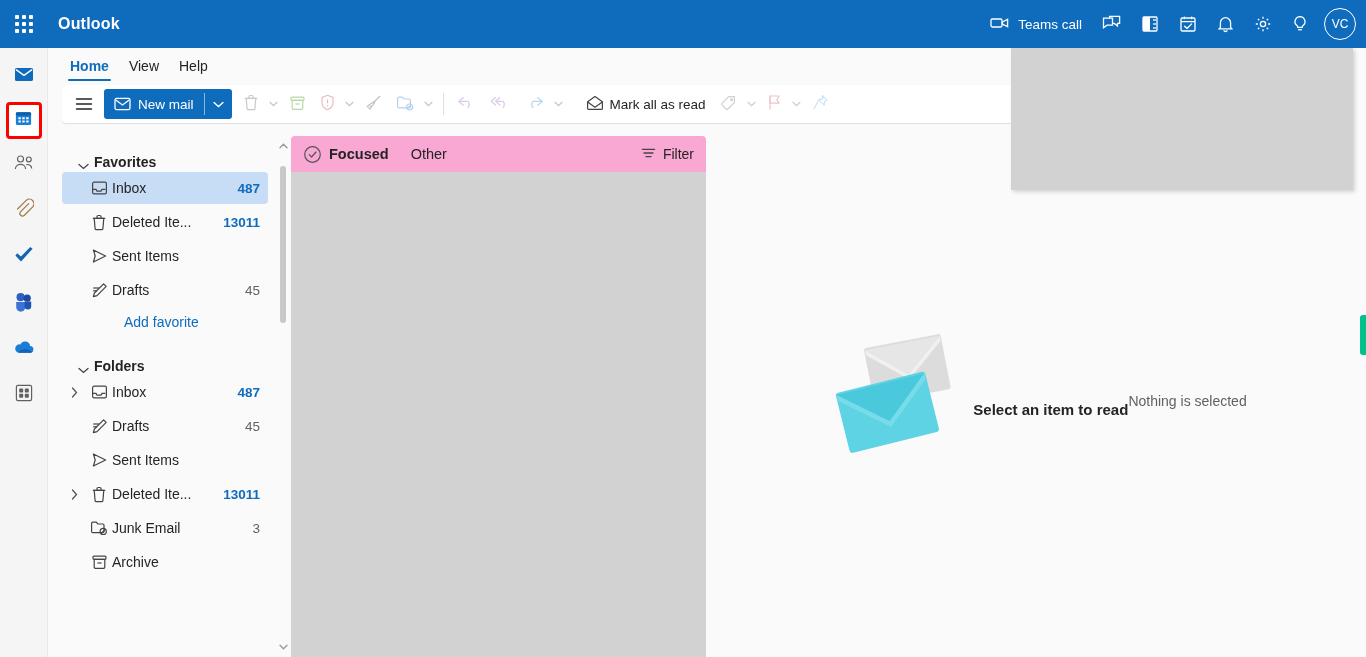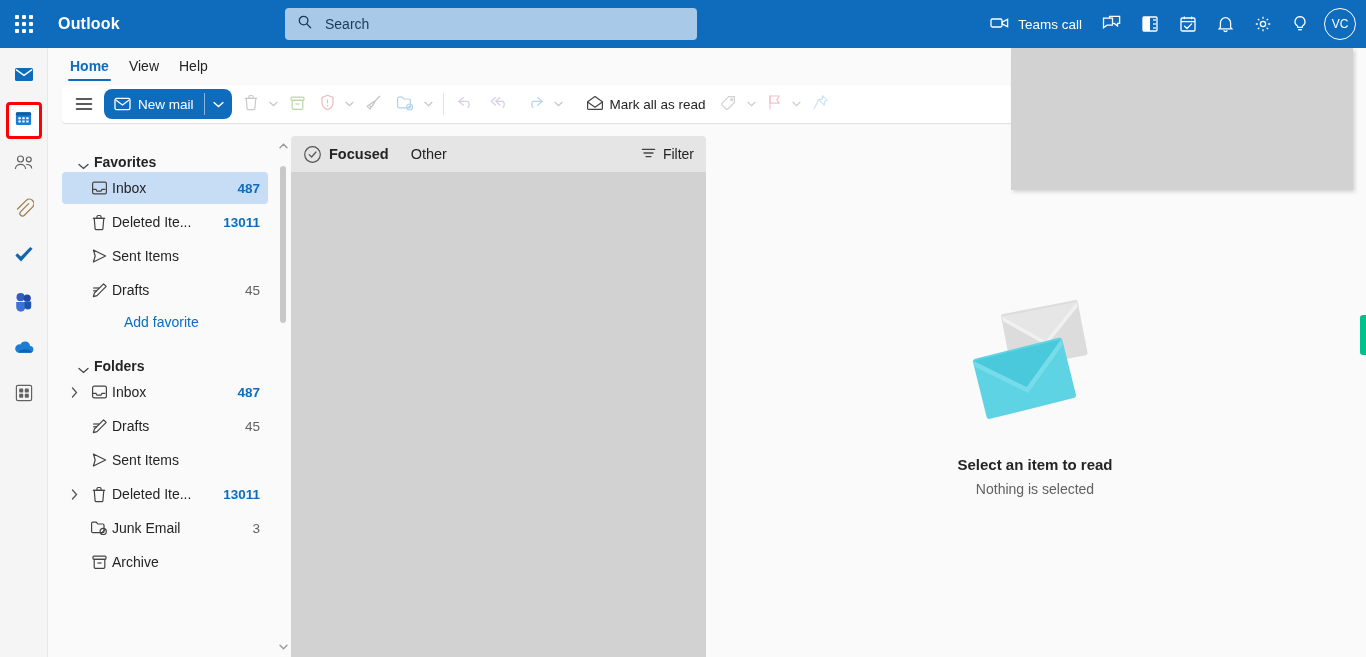--- a/index.html
+++ b/index.html
@@ -193,15 +193,6 @@
     </div>
     <div class="brand">Outlook</div>
 
-    <div class="searchbox">
-      <span>
-        <svg width="16" height="16" viewBox="0 0 16 16" fill="none" stroke="#1b3a57" stroke-width="1.3">
-          <circle cx="6.6" cy="6.6" r="4.3"></circle>
-            <line x1="9.8" y1="9.9" x2="13.6" y2="13.7" stroke-linecap="round"></line>
-        </svg>
-      </span>
-      <span class="ph">Search</span>
-    </div>
 
     <div class="topright">
       <div class="tr-item">

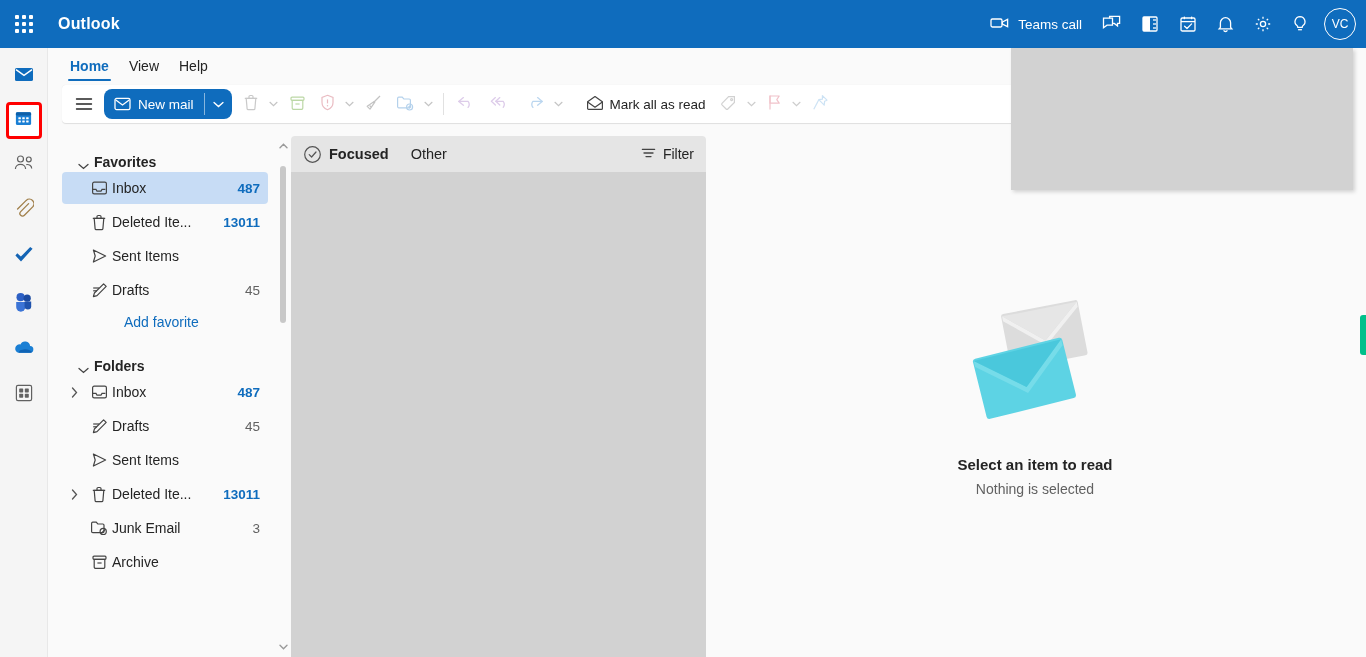--- a/index.html
+++ b/index.html
@@ -89,7 +89,7 @@
         border-radius: 3px; font-size: 13.5px; color: #242424; gap: 6px; }
   .rb.disabled { opacity: .45; }
   .newmail {
-    background: #0f6cbd; color: #fff; height: 30px; border-radius: 8px;
+    background: #0f6cbd; color: #fff; height: 30px; border-radius: 3px;
     display: flex; align-items: center; margin: 0 4px; cursor: pointer;
   }
   .newmail .lbl { font-size: 13.5px; padding: 0 10px 0 7px; font-weight: normal; }

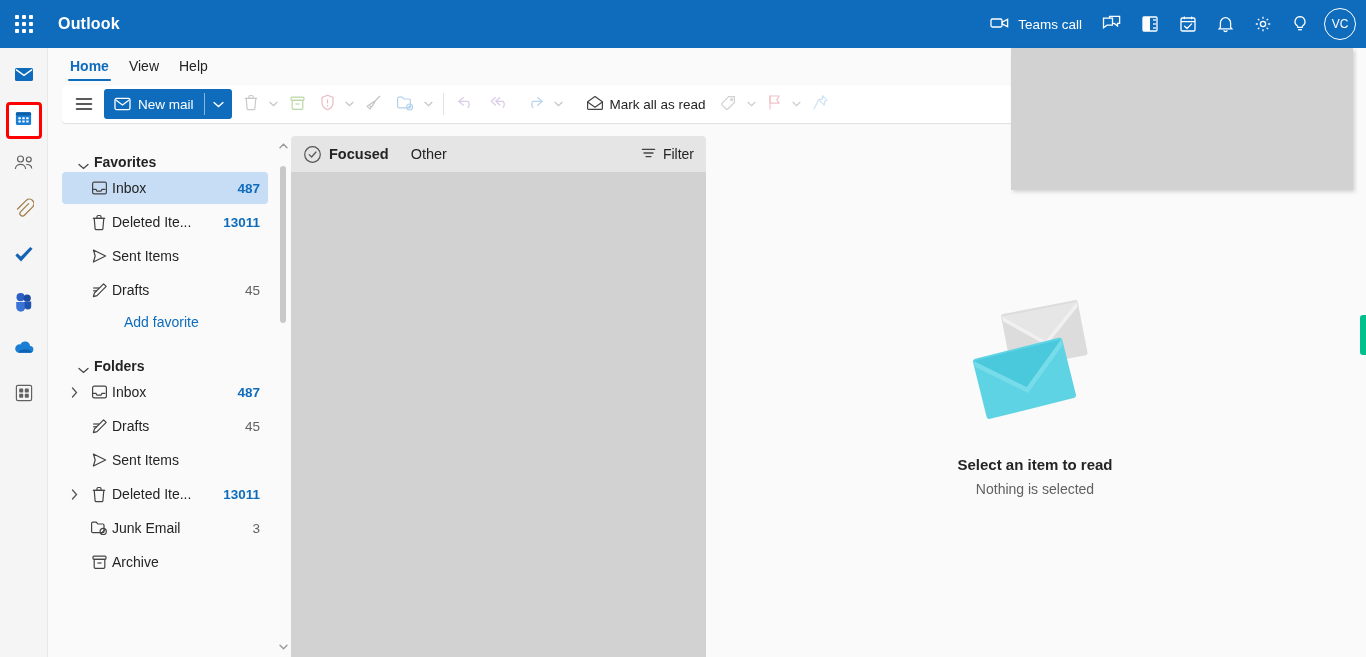--- a/index.html
+++ b/index.html
@@ -143,7 +143,7 @@
     background: #fff; border-radius: 4px 4px 0 0; overflow: hidden;
   }
   .msghead {
-    height: 36px; display: flex; align-items: center; padding: 0 12px; background: #e5e5e5;
+    height: 36px; display: flex; align-items: center; padding: 0 12px; background: #f9a8d4;
   }
   .mh-sel { width: 26px; display: flex; align-items: center; cursor: pointer; }
   .pivot { font-size: 14.5px; color: #242424; margin-right: 22px; cursor: pointer; }

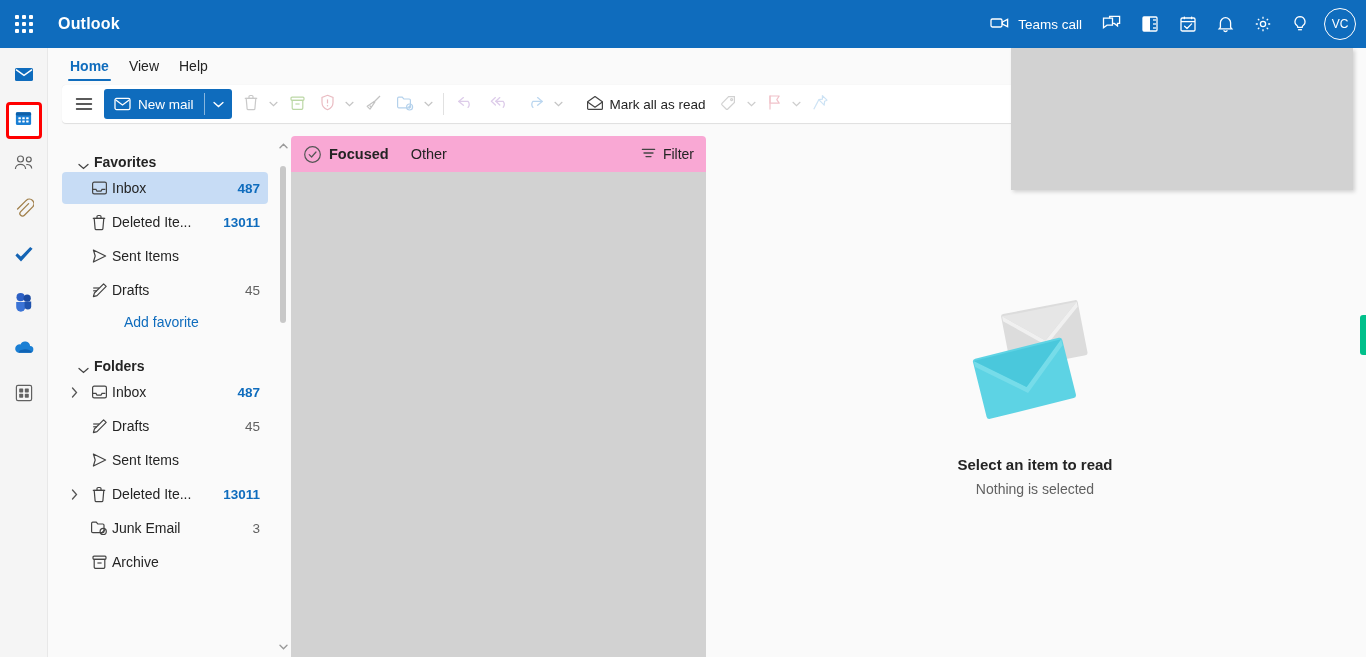--- a/index.html
+++ b/index.html
@@ -155,7 +155,7 @@
   
   .reading {
     position: absolute; left: 710px; top: 136px; width: 650px; height: 521px;
-    background: #fafafa; display: flex; flex-direction: column;
+    background: #fafafa; display: flex; flex-direction: row;
     align-items: center; justify-content: center;
   }
   .empty-title { font-size: 15px; font-weight: bold; color: #242424; margin-top: 26px; }

